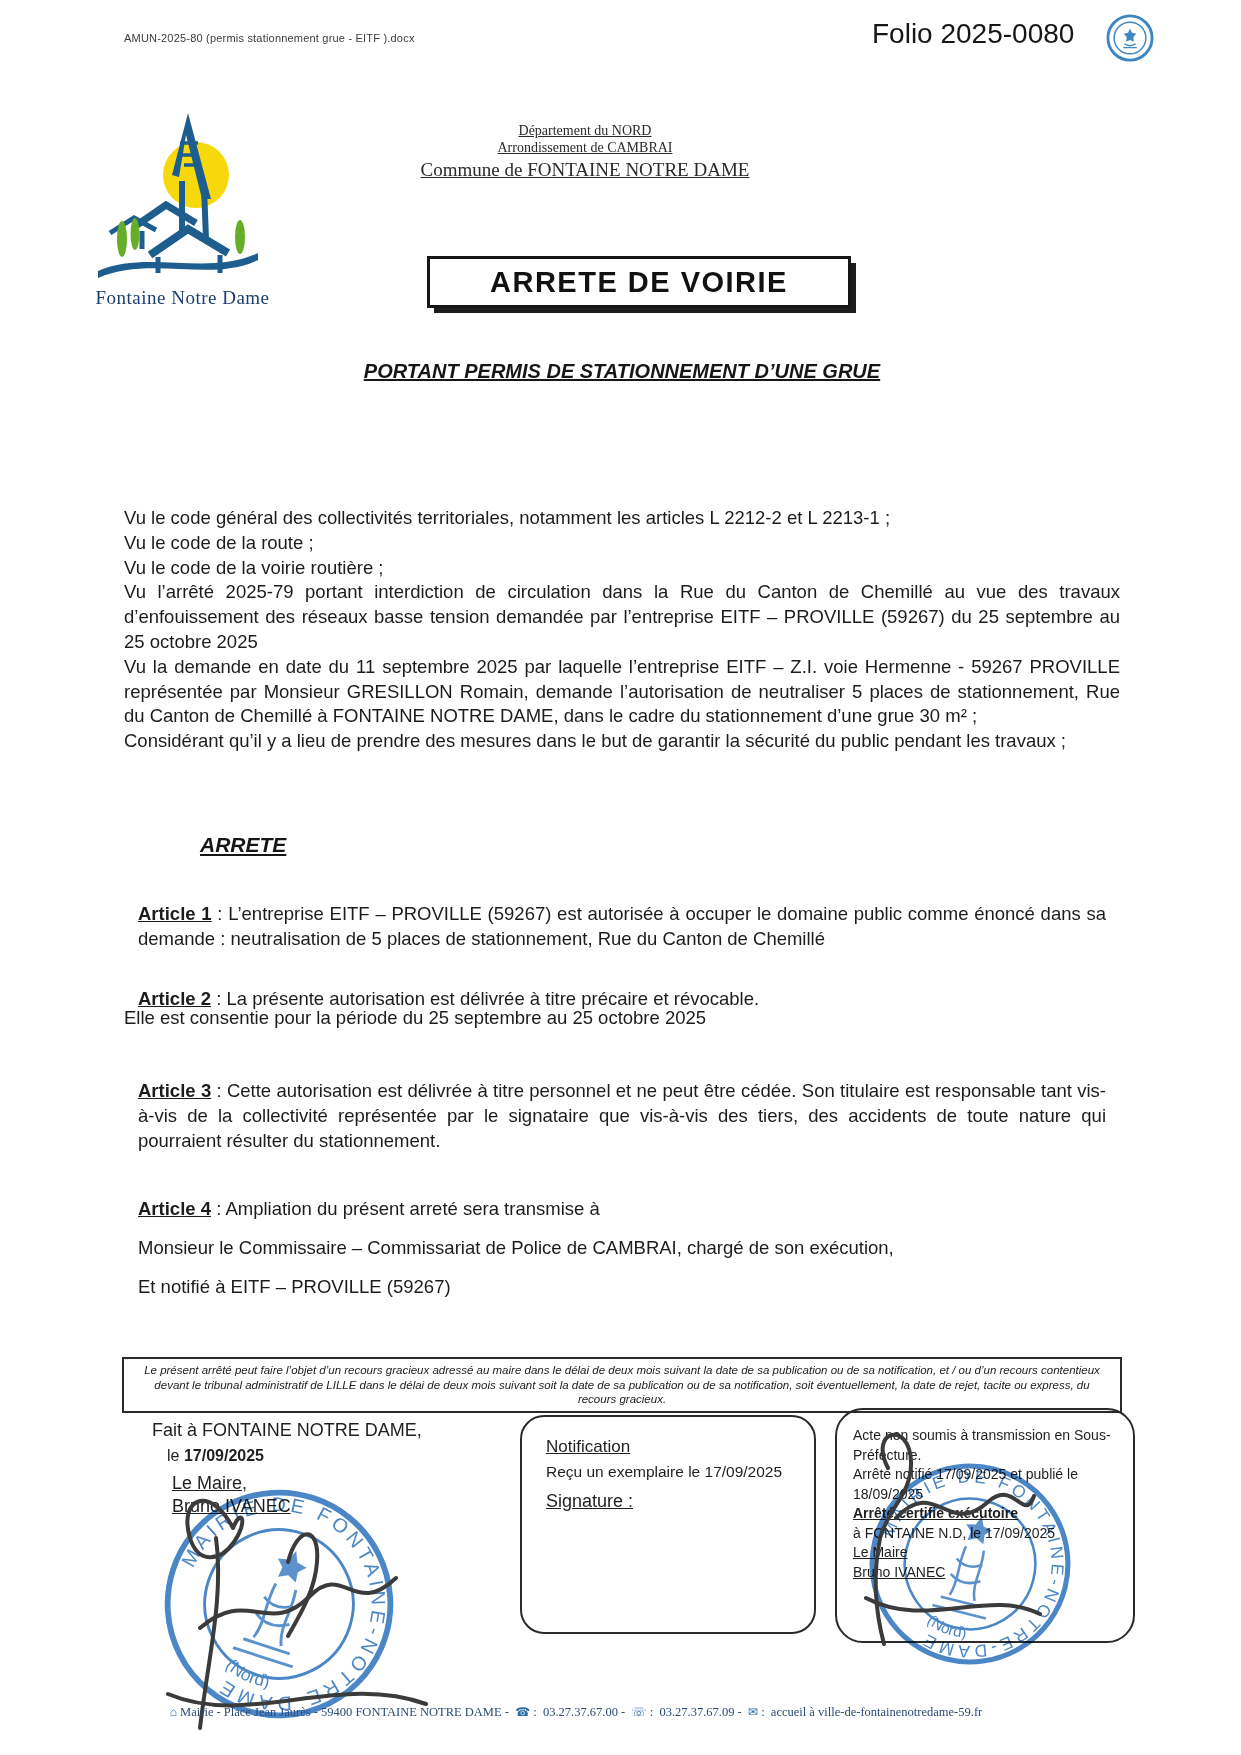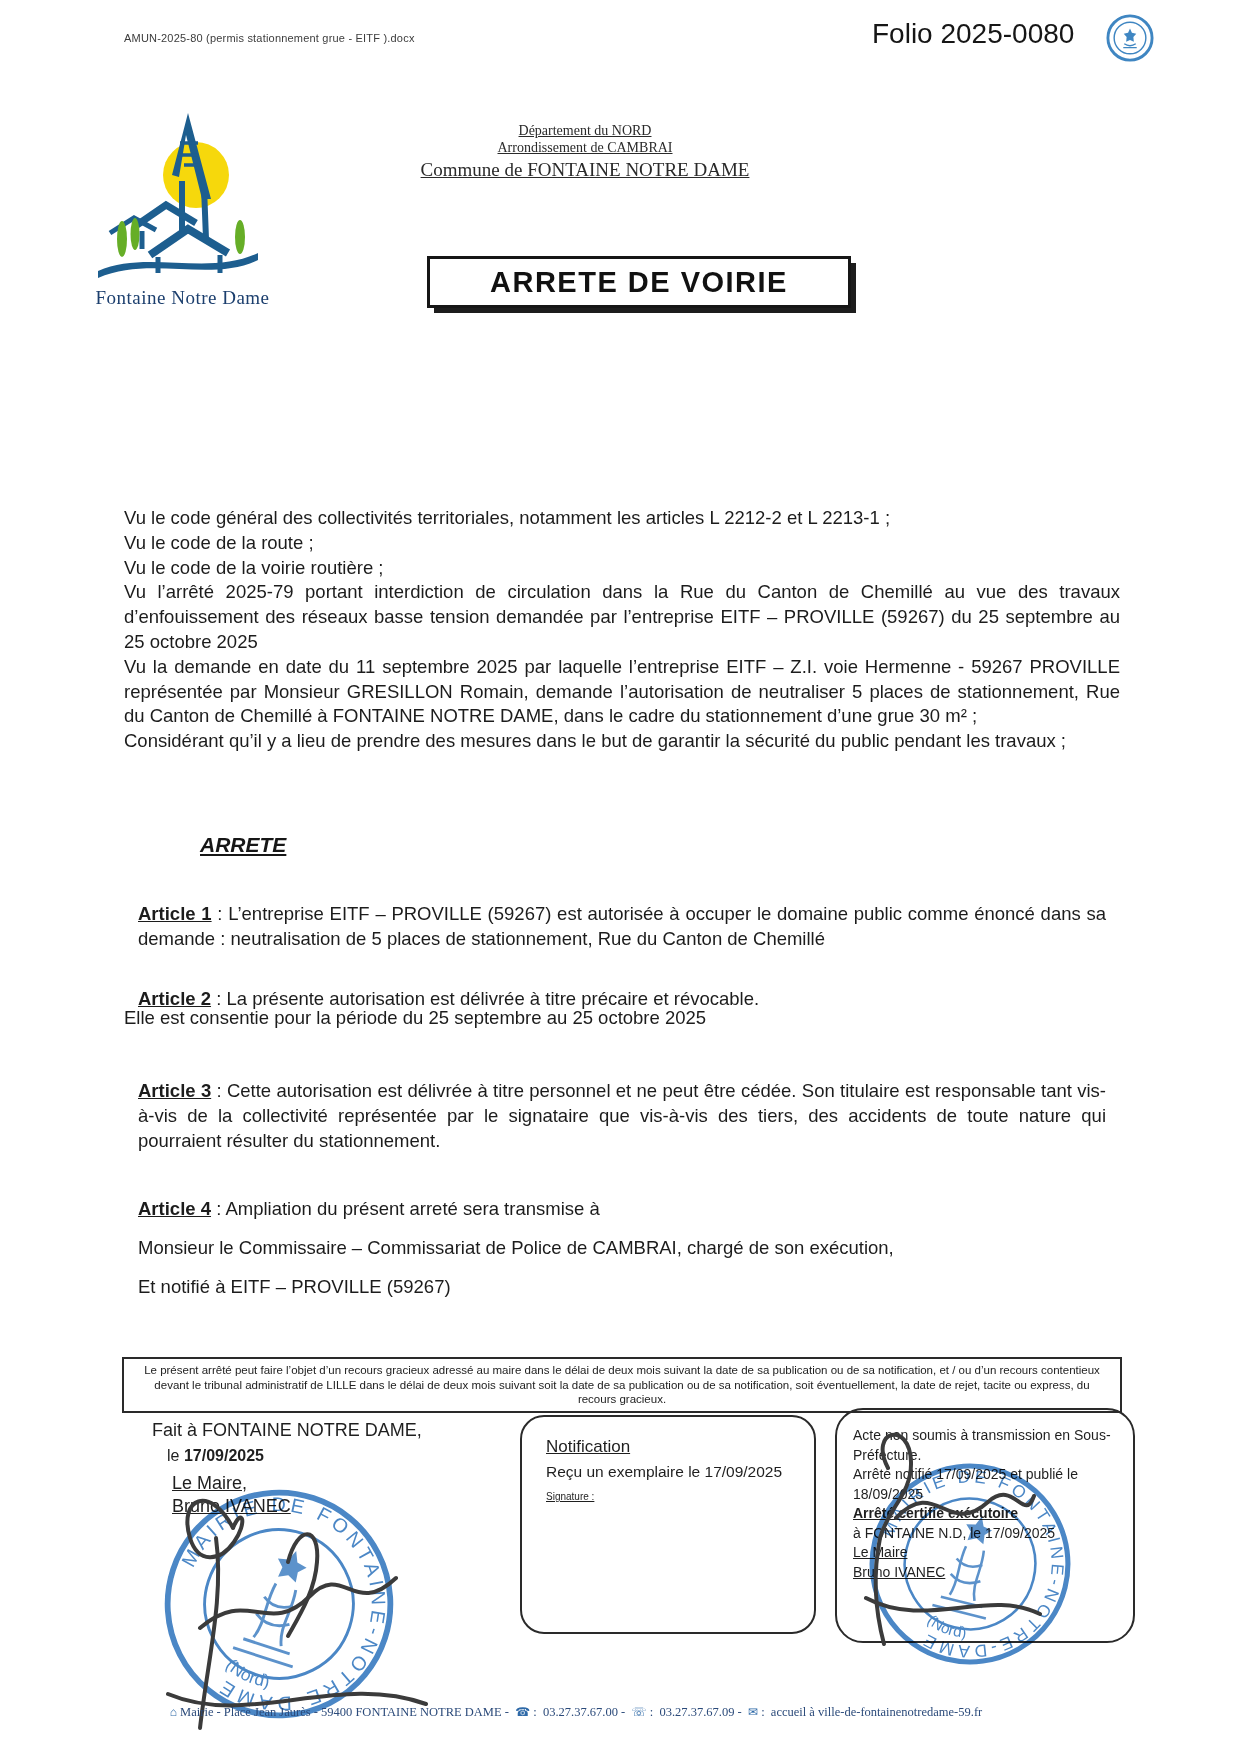--- a/index.html
+++ b/index.html
@@ -122,6 +122,7 @@
   <div class="abs titlebox">
     <span>ARRETE DE VOIRIE</span>
   </div>
+  <div class="abs subject">PORTANT PERMIS DE STATIONNEMENT D’UNE GRUE</div>
 
   <div class="abs preamble bodytext">
     <p>Vu le code général des collectivités territoriales, notamment les articles L 2212-2 et L 2213-1 ;</p>

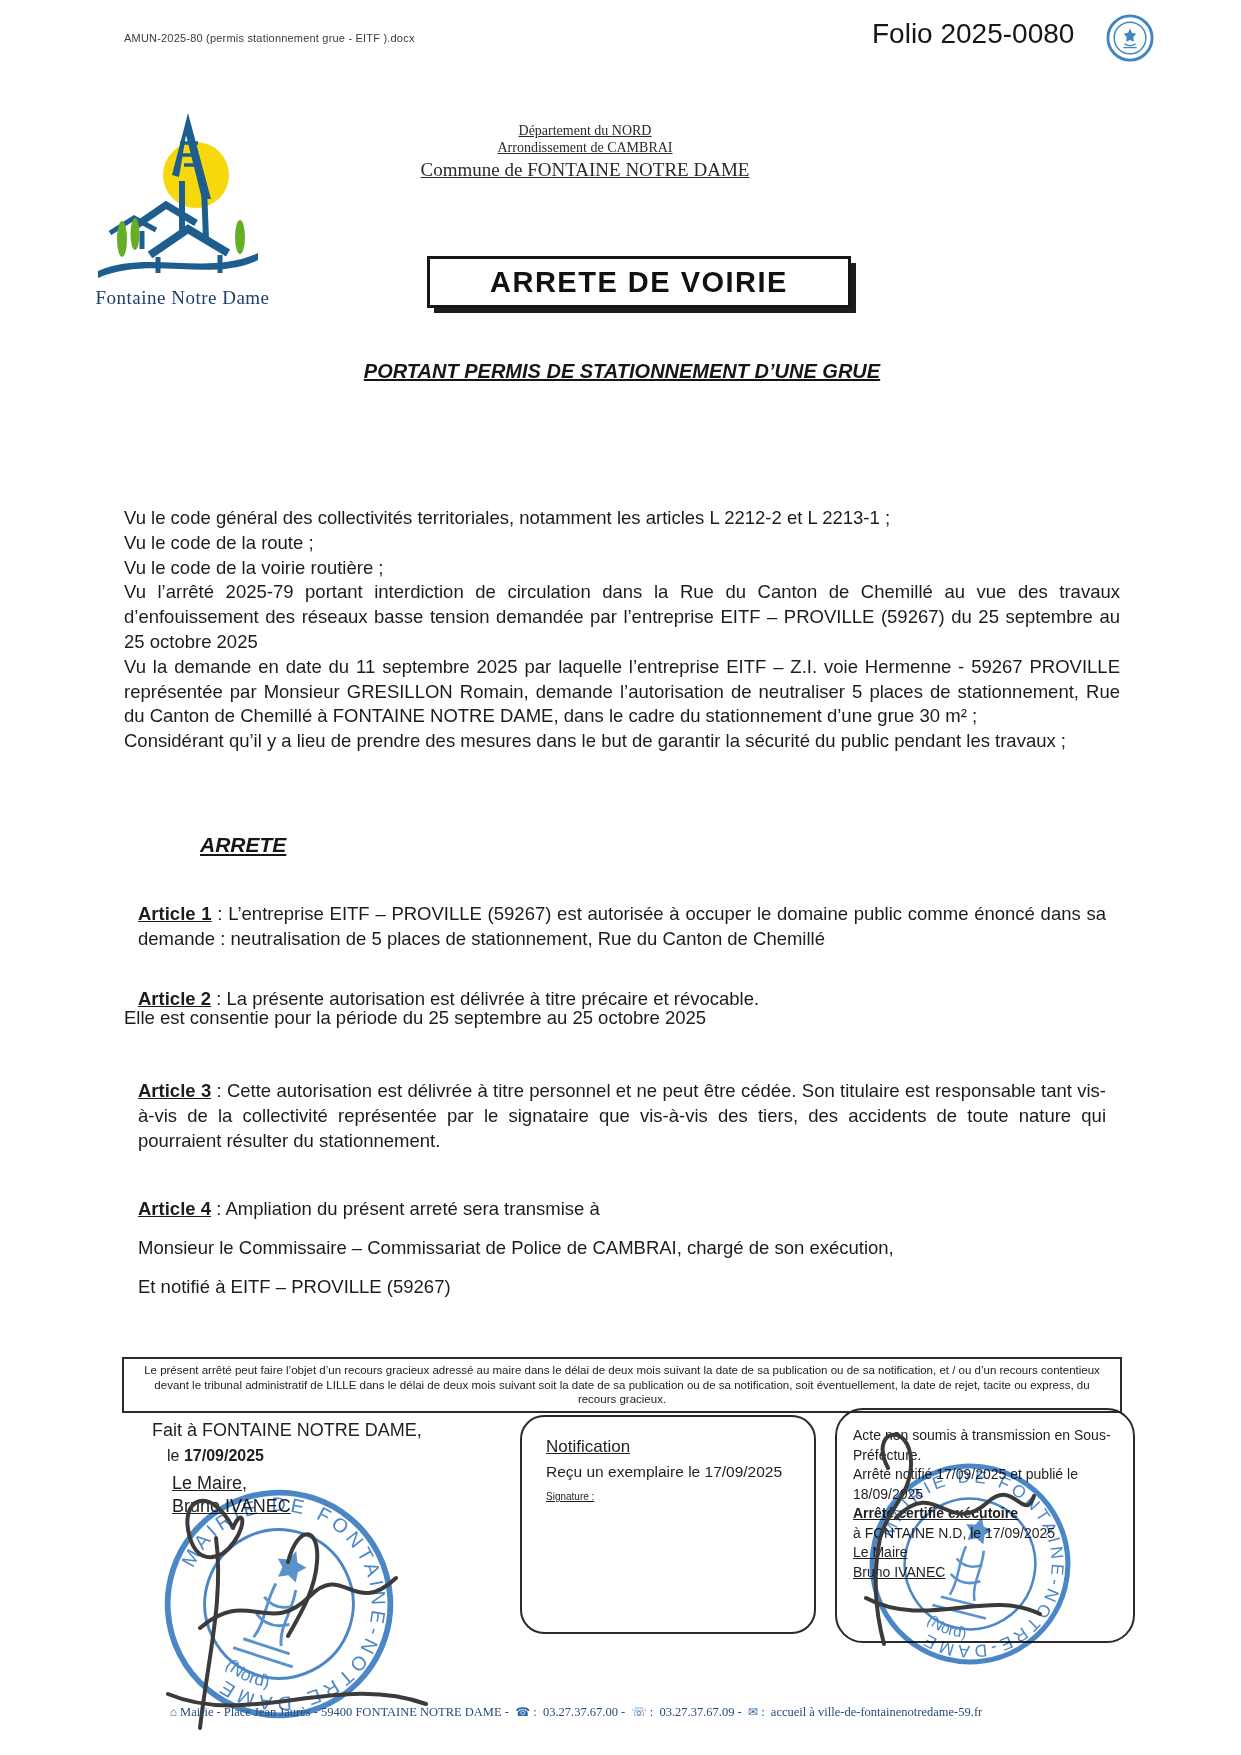--- a/index.html
+++ b/index.html
@@ -44,7 +44,7 @@
 
   
   .recourse{left:122px;top:1357px;width:1000px;border:2px solid #2a2a2a;padding:4px 14px;box-sizing:border-box;
-     font-size:11.5px;line-height:14.5px;text-align:center;color:#222;}
+     font-size:11.5px;font-style:italic;line-height:14.5px;text-align:center;color:#222;}
 
   
   .fait{left:152px;top:1420px;font-size:18px;}

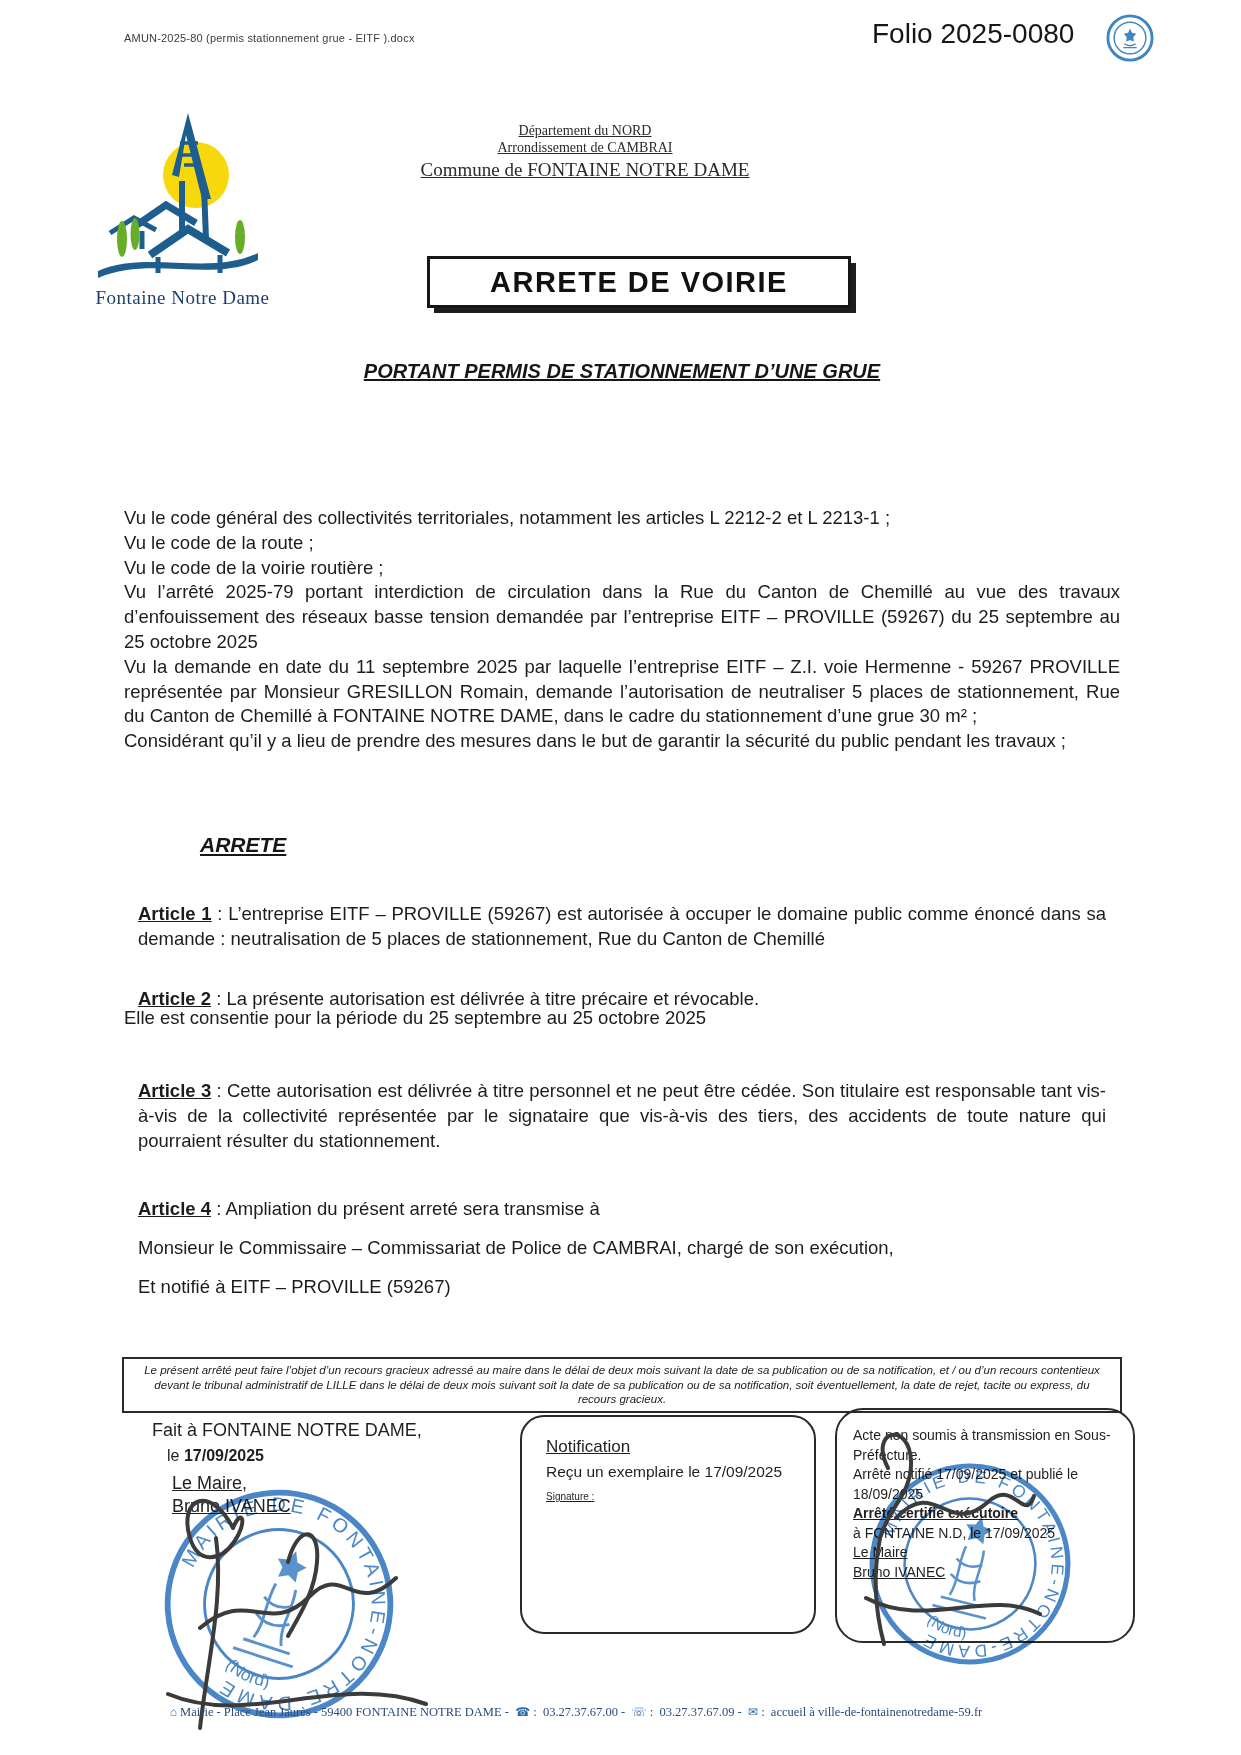--- a/index.html
+++ b/index.html
@@ -65,7 +65,7 @@
      box-sizing:border-box;padding:20px 0 0 24px;}
   .notif-title{font-size:17px;text-decoration:underline;}
   .notif-received{font-size:15.5px;margin-top:6px;}
-  .notif-siglabel{font-size:10px;text-decoration:underline;margin-top:10px;}
+  .notif-siglabel{font-size:18px;text-decoration:underline;margin-top:10px;}
 
   
   .execbox{left:835px;top:1408px;width:300px;height:235px;border:2px solid #2a2a2a;border-radius:28px;

